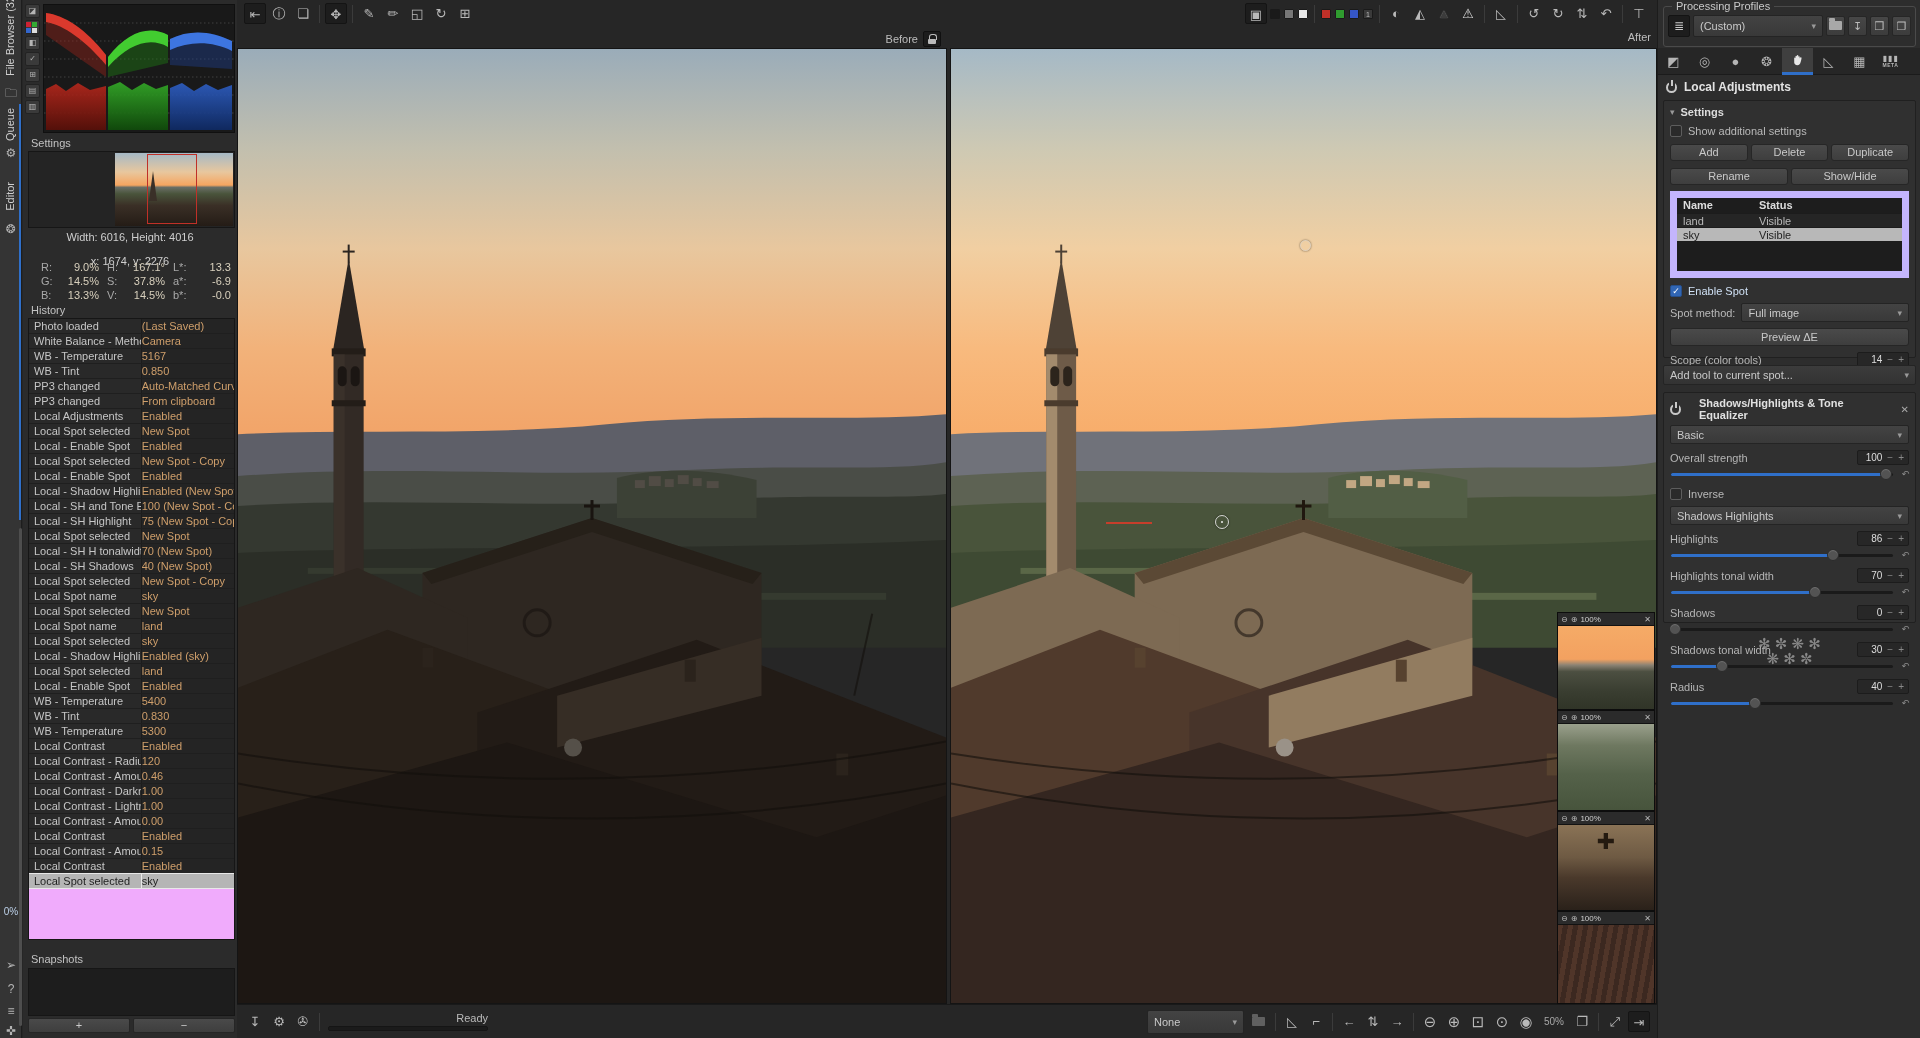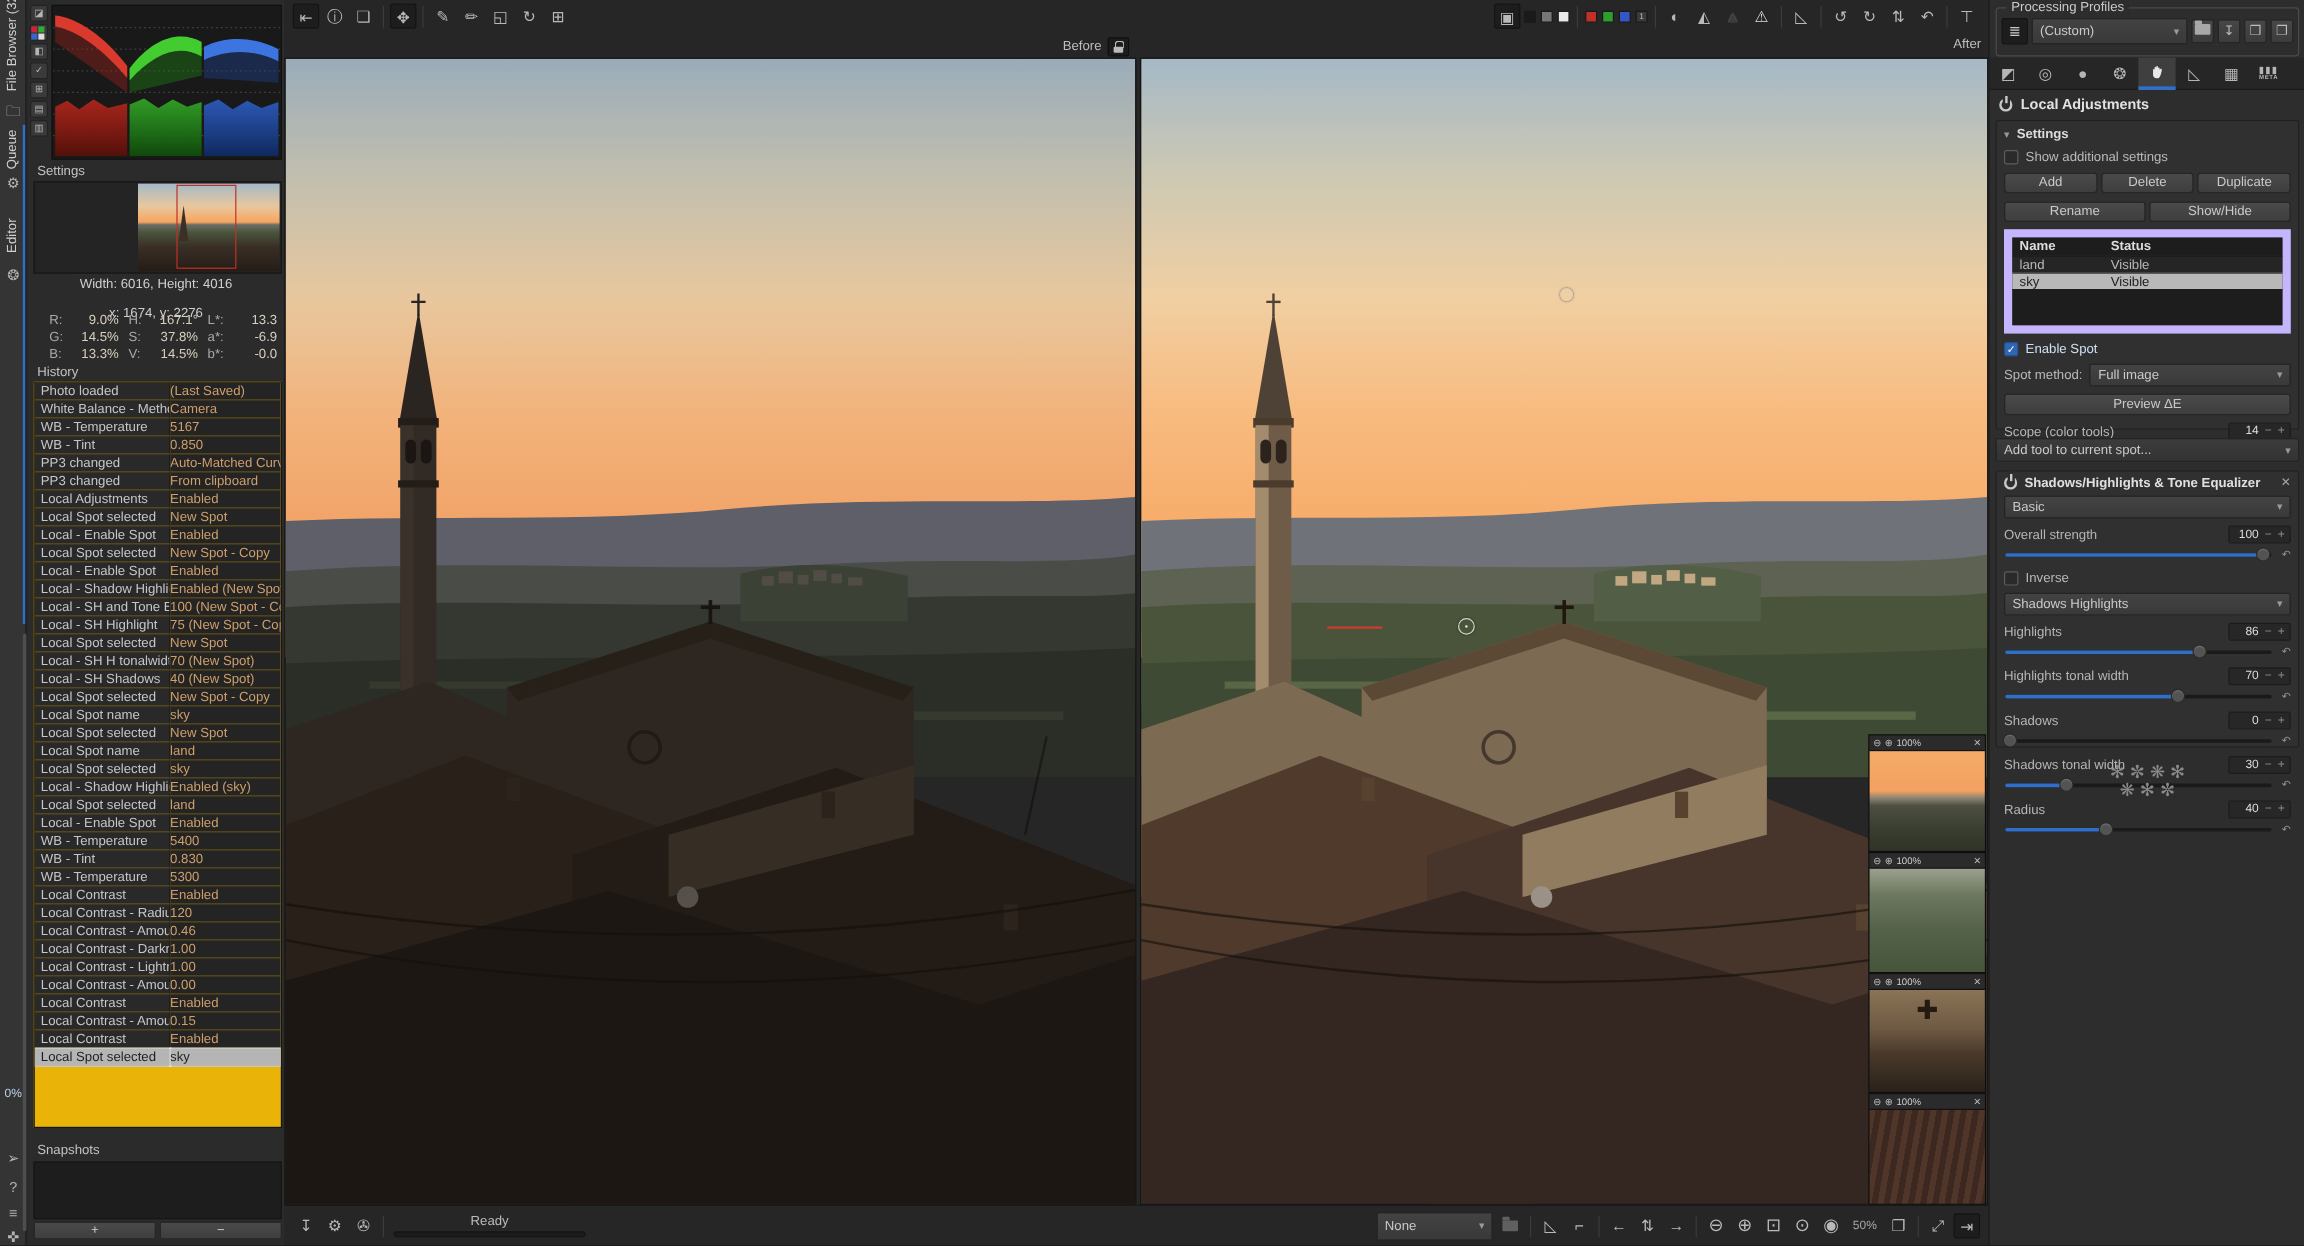--- a/index.html
+++ b/index.html
@@ -35,7 +35,7 @@
   .ro .rl{color:#a9a9a9}.ro .rv{color:#d8d0bd}
 
   #history-label{position:absolute;left:8px;top:304px}
-  #history-list{position:absolute;left:5px;top:318px;width:207px;height:622px;background:#eab308;border:1px solid #161616;overflow:hidden}
+  #history-list{position:absolute;left:5px;top:318px;width:207px;height:622px;background:#f0abfc;border:1px solid #161616;overflow:hidden}
   .hrow{display:flex;height:15px;line-height:15px;border-bottom:1px solid #1f1f1f}
   .hrow .hl{flex:0 0 55%;background:#292929;color:#c6c6c6;padding-left:5px;border-right:1px solid #1c1c1c;white-space:nowrap;overflow:hidden}
   .hrow .hv{flex:1;background:#242424;color:#cf9f6b;text-align:left;padding-right:4px;white-space:nowrap;overflow:hidden}

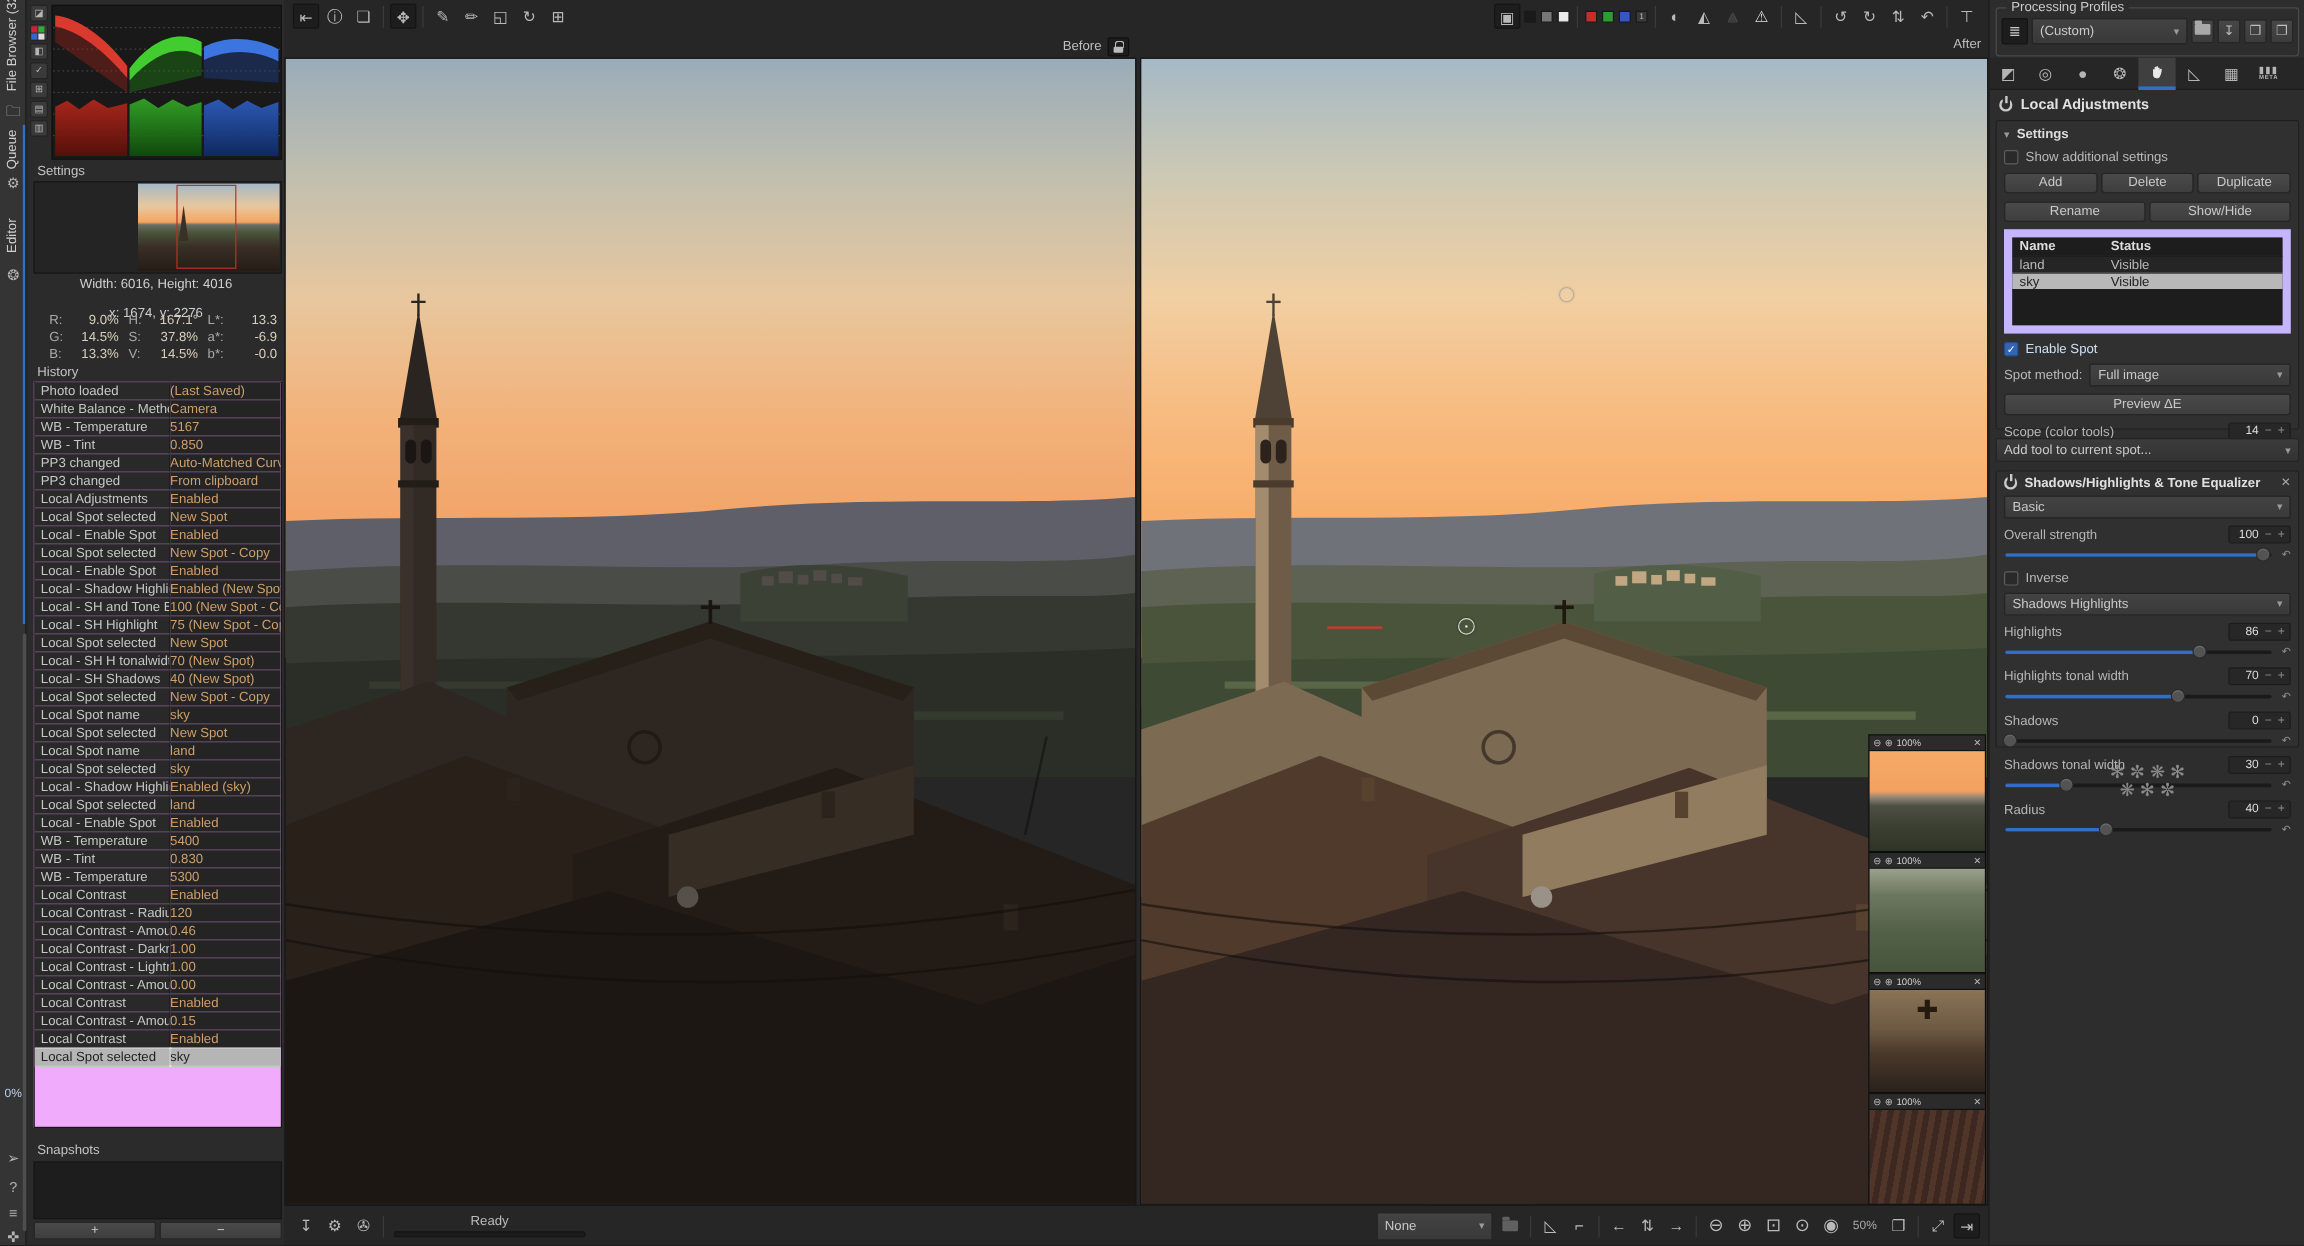--- a/index.html
+++ b/index.html
@@ -153,7 +153,7 @@
   .sreset{position:absolute;right:0;top:1px;color:#8f8f8f;font-size:9px}
   #addtool-dd{position:absolute;left:5px;top:365px;width:253px;height:20px;background:linear-gradient(#3c3c3c,#333)}
   #sh-frame{top:392px;height:231px;padding:4px 6px}
-  #sh-head{display:flex;align-items:flex-start;gap:6px}
+  #sh-head{display:flex;align-items:center;gap:18px}
   #sh-title{font-weight:bold;color:#e0e0e0;flex:1}
   #sh-close{color:#a8a8a8;font-size:10px}
   #flowers{position:absolute;left:0;top:636px;width:263px;text-align:center;color:#9a9a9a;font-size:15px;line-height:15px;opacity:.85}

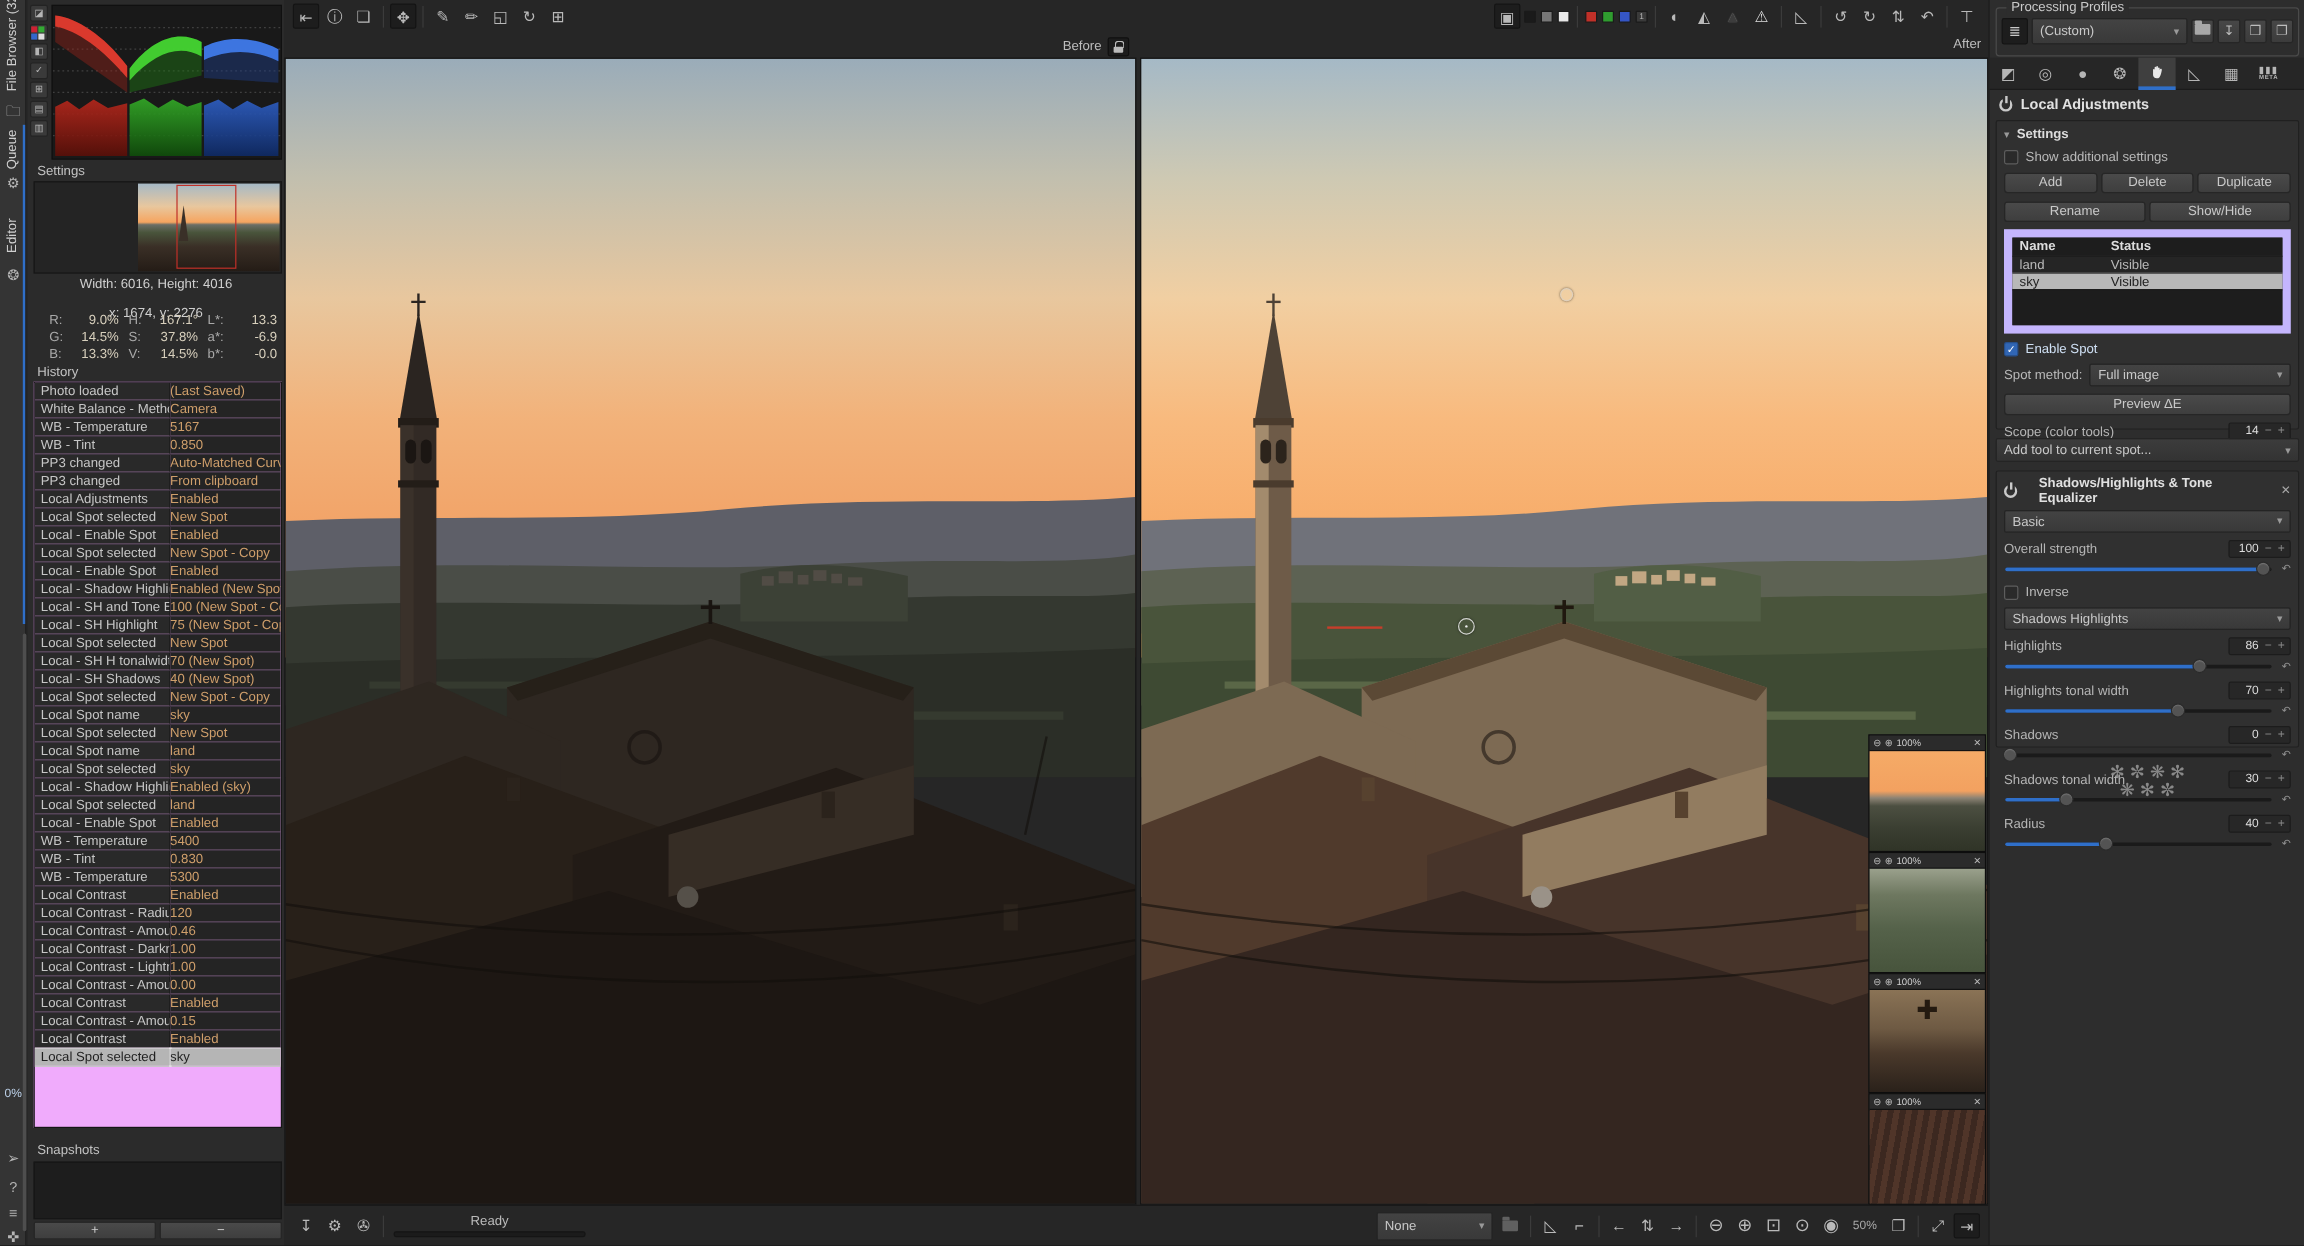--- a/index.html
+++ b/index.html
@@ -91,7 +91,7 @@
 
   
   #bottom-bar{position:absolute;left:0;top:1004px;width:1420px;height:34px;border-top:1px solid #191919;display:flex;align-items:center;padding:0 6px;background:#262626}
-  #ready-wrap{width:160px;margin-left:4px;text-align:center}
+  #ready-wrap{width:160px;margin-left:4px;text-align:right}
   #ready-text{color:#bbb;font-size:11px}
   #progress{margin-top:2px;height:5px;background:#1b1b1b;border-radius:2px;border:1px solid #151515}
   .dd{display:flex;align-items:center;background:linear-gradient(#434343,#393939);border:1px solid #242424;border-radius:2px;height:22px;padding:0 6px;color:#c9c9c9}

